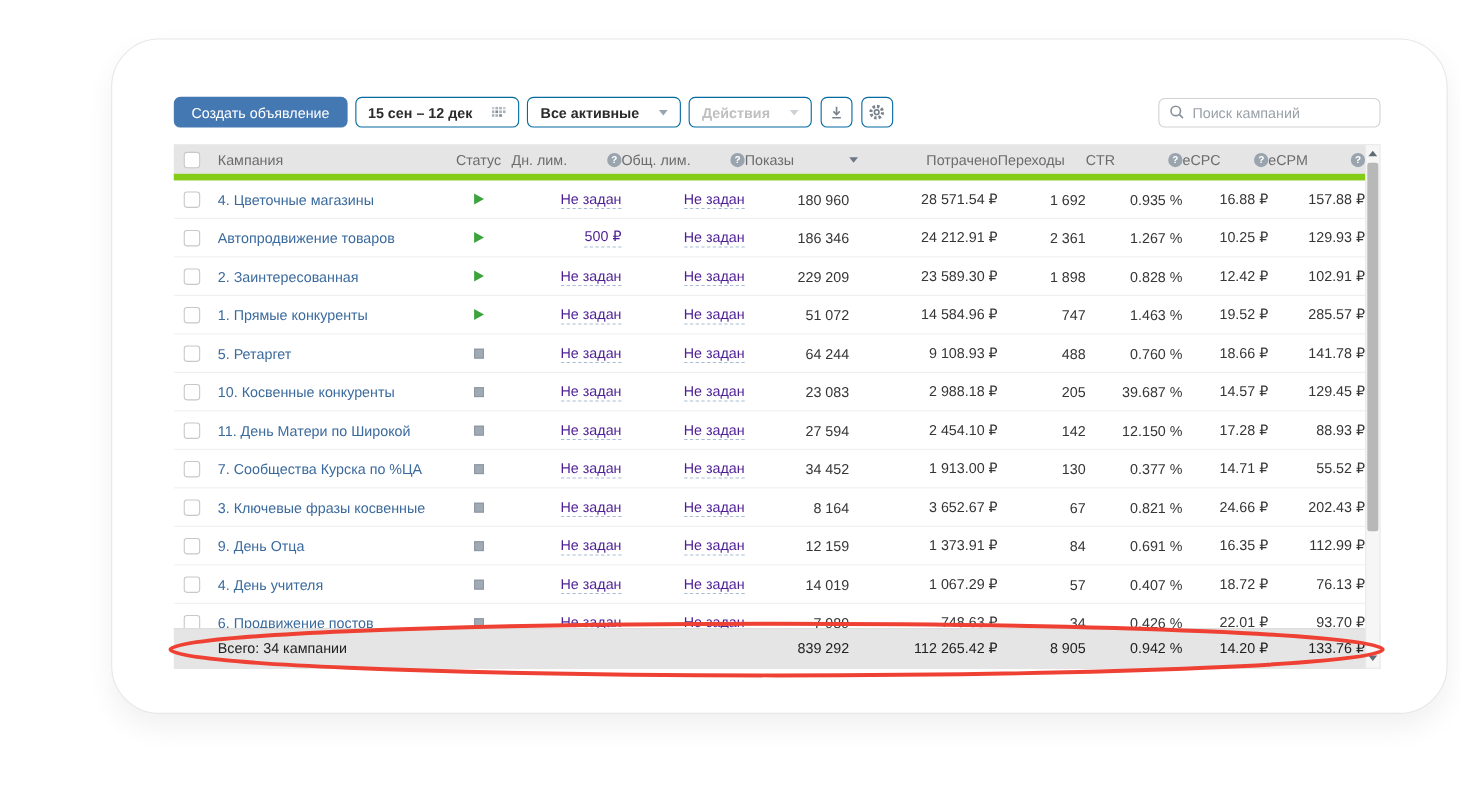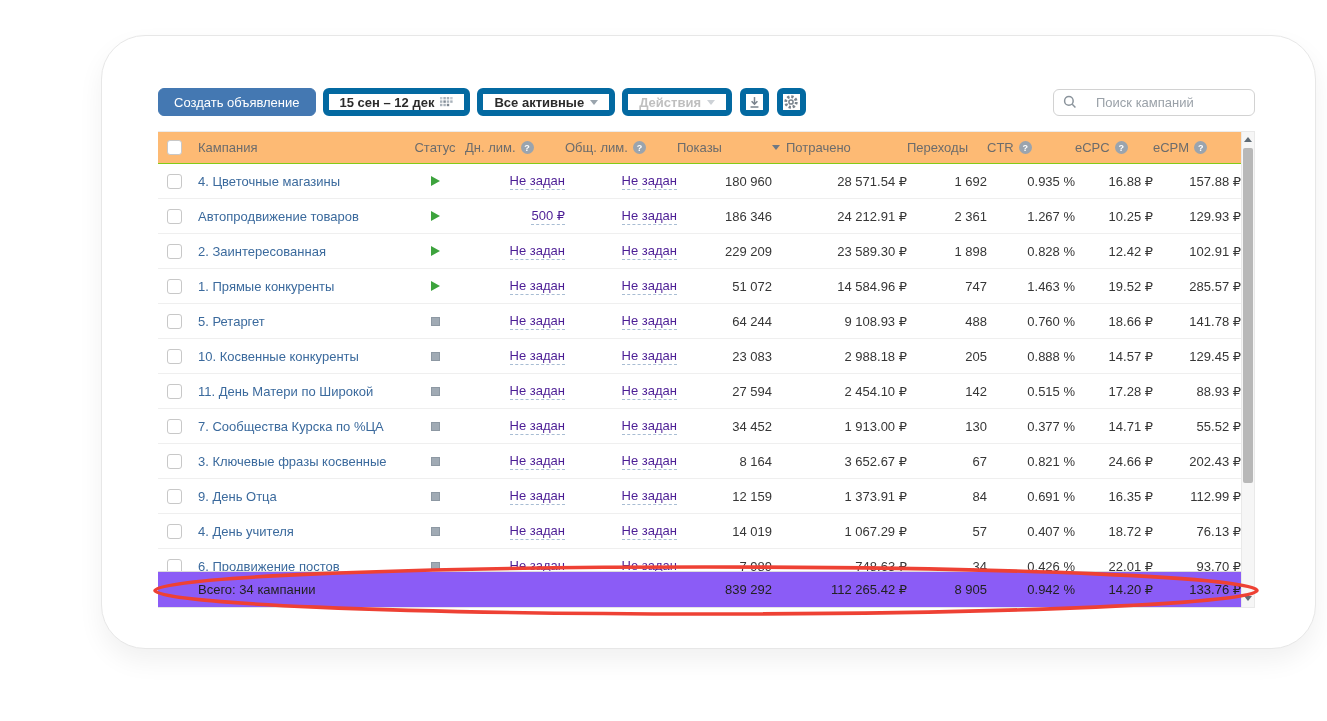--- a/index.html
+++ b/index.html
@@ -14,7 +14,7 @@
   .toolbar { position:absolute; left:56px; top:52px; width:1097px; display:flex; align-items:center; }
   .btn { height:28px; display:inline-flex; align-items:center; border-radius:6px; font-size:13px; cursor:pointer; }
   .btn-primary { background:#4478b2; color:#fff; padding:0 15px; border:1px solid #4478b2; font-weight:400; }
-  .btn-light { background:#fff; border:6px solid #0369a1; color:#2b2b2b; padding:0 11px; font-weight:700; gap:6px; }
+  .btn-light { background:#fff; border:1px solid #0369a1; color:#2b2b2b; padding:0 11px; font-weight:700; gap:18px; }
   .btn-light.disabled { color:#bfbfbf; font-weight:700; }
   .btn-icon { width:29px; justify-content:center; padding:0; }
   .sp7 { width:7px; } .sp8 { width:8px; }

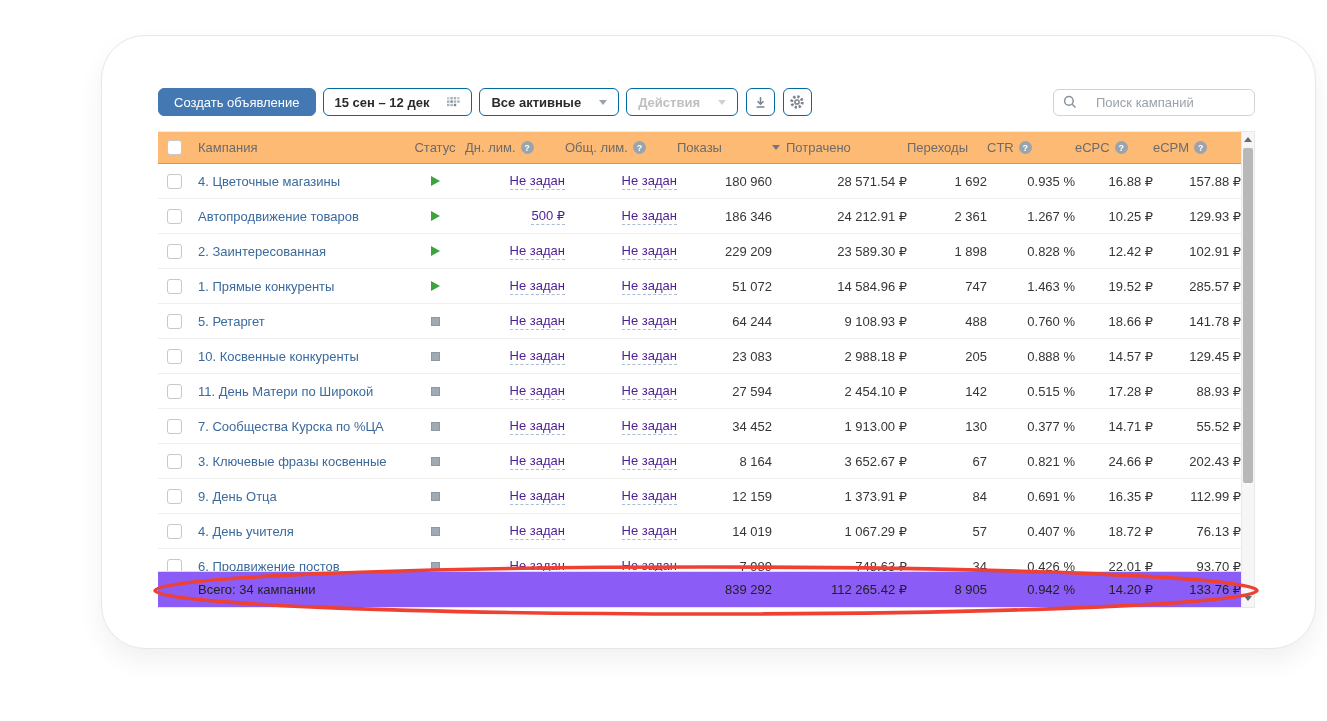--- a/index.html
+++ b/index.html
@@ -20,7 +20,7 @@
   .sp7 { width:7px; } .sp8 { width:8px; }
   .chev { width:0; height:0; border-left:4px solid transparent; border-right:4px solid transparent; border-top:5px solid #9aa4ad; }
   .chev.lite { border-top-color:#cdd2d7; }
-  .search { margin-left:auto; width:202px; height:27px; border:1px solid #d2d2d2; border-radius:6px; background:#fff; display:flex; align-items:center; padding:0 9px; gap:19px; }
+  .search { margin-left:auto; width:202px; height:27px; border:1px solid #d2d2d2; border-radius:6px; background:#fff; display:flex; align-items:center; padding:0 9px; gap:7px; }
   .search input { border:none; outline:none; width:100%; font-size:13px; color:#333; font-family:inherit; background:transparent; }
   .search input::placeholder { color:#9aa1a8; }
   

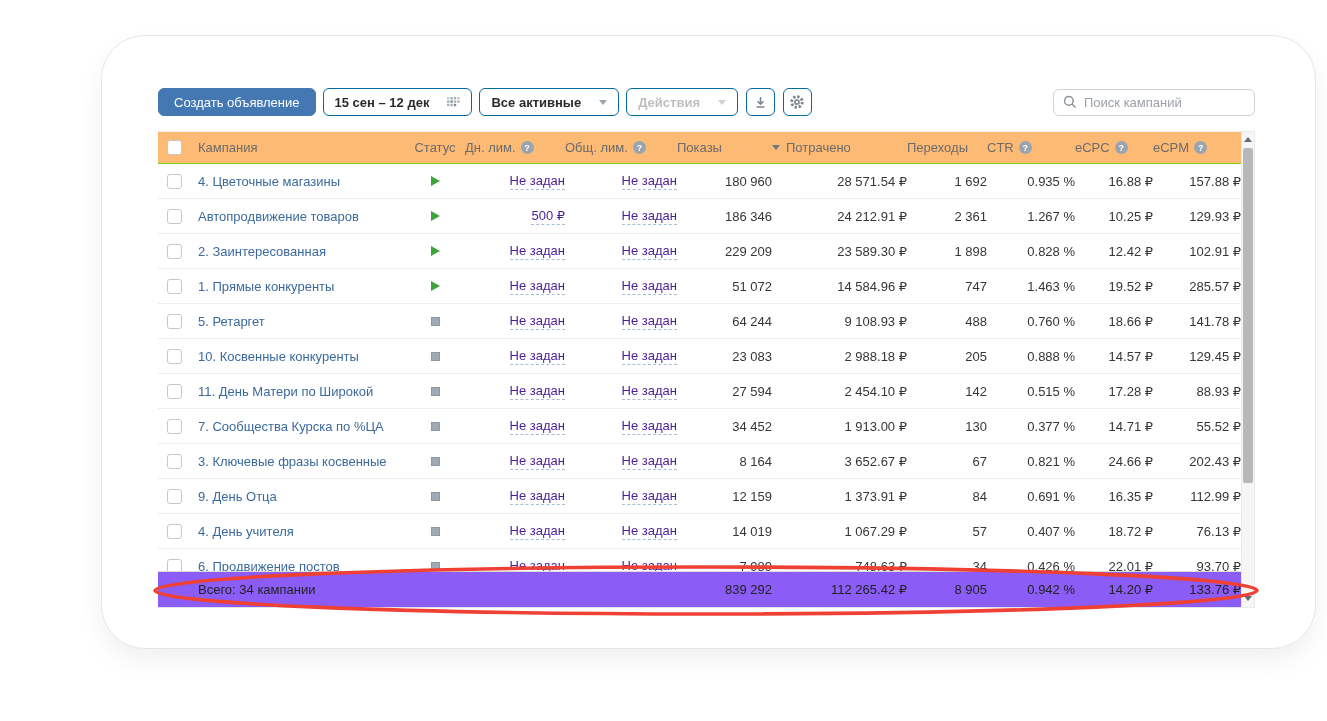--- a/index.html
+++ b/index.html
@@ -26,7 +26,7 @@
   
   .tablewrap { position:absolute; left:56px; top:95px; width:1097px; }
   .grid { display:grid; grid-template-columns:40px 1fr 60px 100px 112px 95px 135px 80px 88px 78px 88px; align-items:center; width:1083px; }
-  .thead { background:#fdba74; border-top:1px solid #ececec; border-bottom:1px solid #84cc16; height:33px; font-size:13px; color:#6c6c6c; }
+  .thead { background:#e5e5e5; border-top:1px solid #ececec; border-bottom:6px solid #84cc16; height:33px; font-size:13px; color:#6c6c6c; }
   .cell-r { text-align:right; justify-self:stretch; }
   .cell-c { justify-self:center; }
   .hcell { display:flex; align-items:center; }

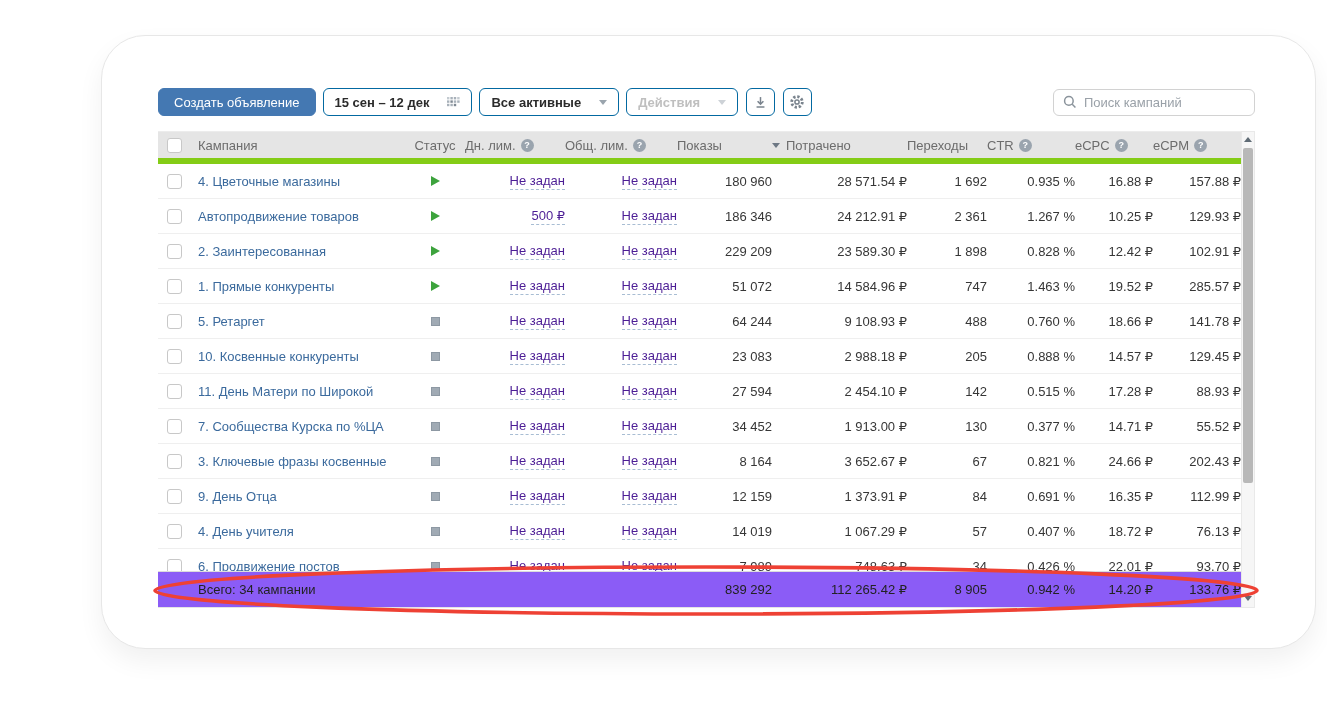--- a/index.html
+++ b/index.html
@@ -30,7 +30,7 @@
   .cell-r { text-align:right; justify-self:stretch; }
   .cell-c { justify-self:center; }
   .hcell { display:flex; align-items:center; }
-  .hcell.right { justify-content:flex-start; }
+  .hcell.right { justify-content:space-between; }
   .help { width:13px; height:13px; border-radius:50%; background:#9aa4ae; color:#fff; font-size:9px; font-weight:700; display:inline-flex; align-items:center; justify-content:center; margin-left:5px; flex:none; }
   .sortdesc { width:0; height:0; border-left:4px solid transparent; border-right:4px solid transparent; border-top:5px solid #6d7884; margin-right:6px; }
   .tbody { height:407px; overflow:hidden; }

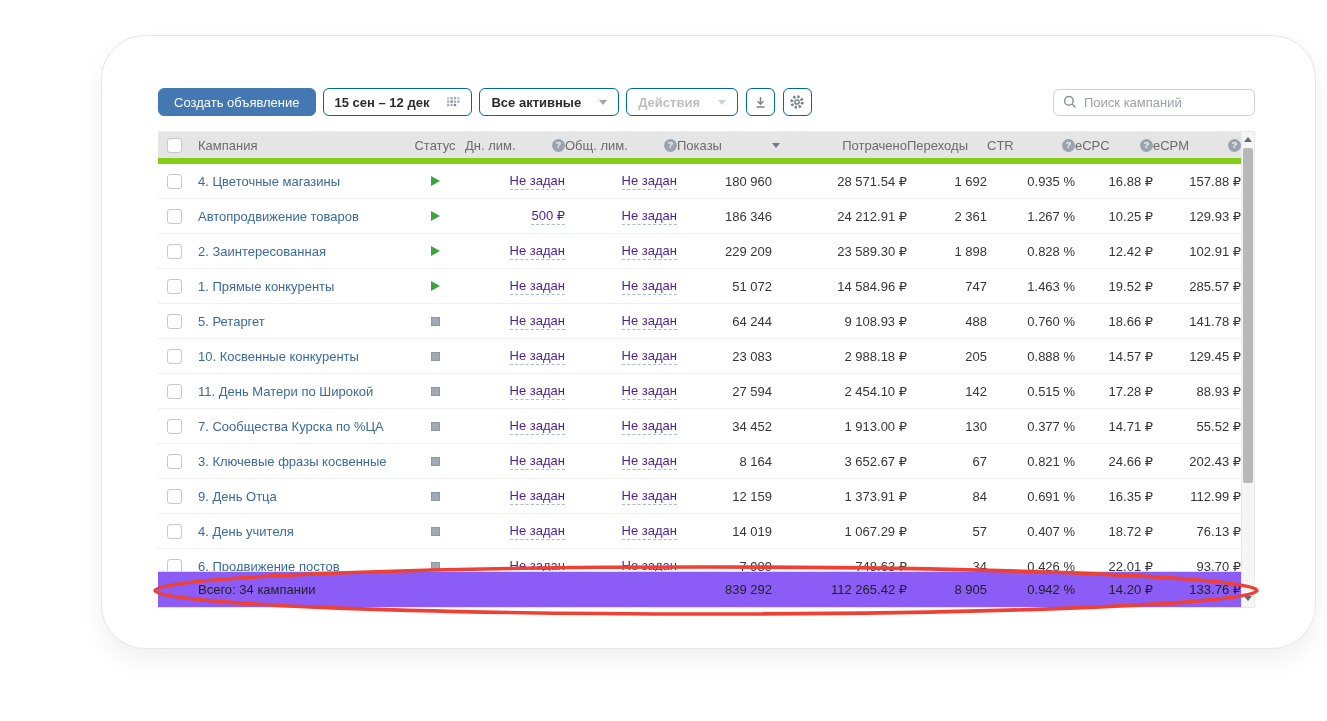--- a/index.html
+++ b/index.html
@@ -244,7 +244,7 @@
           <div class="cell-r">23 083</div>
           <div class="cell-r">2 988.18 ₽</div>
           <div class="cell-r">205</div>
-          <div class="cell-r">0.888 %</div>
+          <div class="cell-r">39.687 %</div>
           <div class="cell-r">14.57 ₽</div>
           <div class="cell-r">129.45 ₽</div>
         </div>

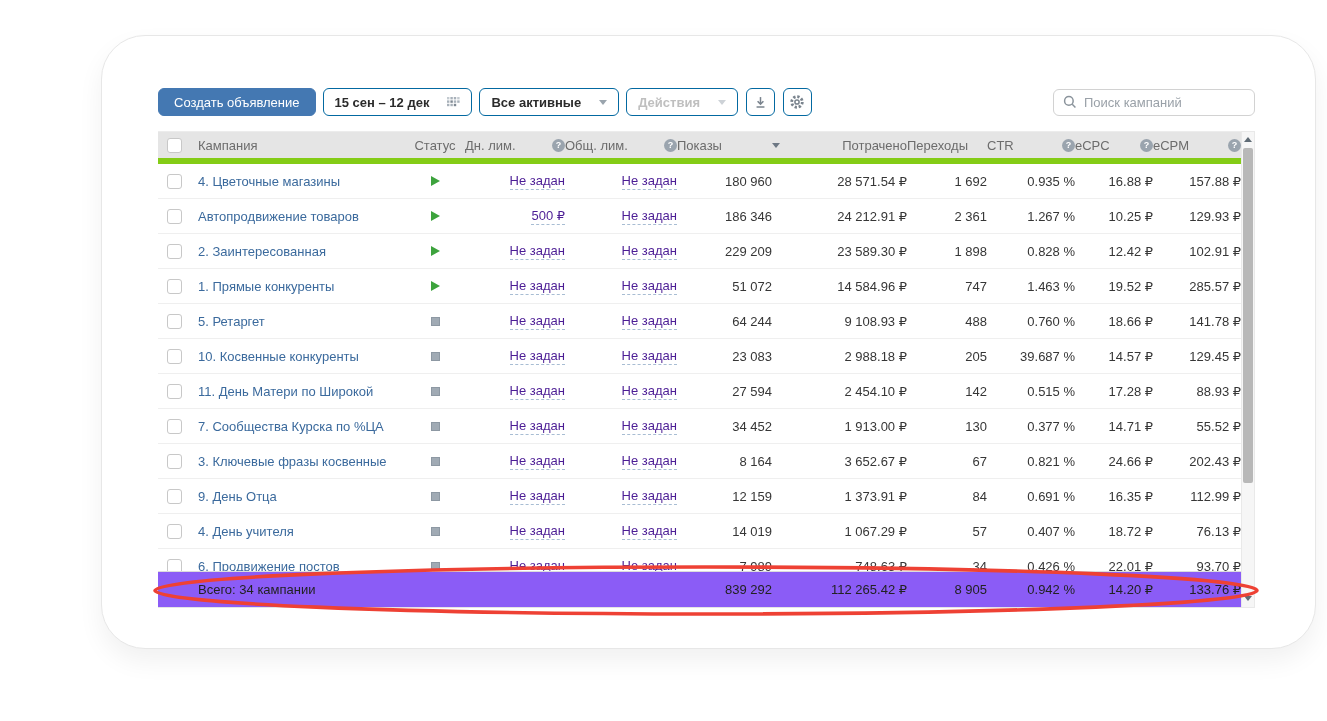--- a/index.html
+++ b/index.html
@@ -258,7 +258,7 @@
           <div class="cell-r">27 594</div>
           <div class="cell-r">2 454.10 ₽</div>
           <div class="cell-r">142</div>
-          <div class="cell-r">0.515 %</div>
+          <div class="cell-r">12.150 %</div>
           <div class="cell-r">17.28 ₽</div>
           <div class="cell-r">88.93 ₽</div>
         </div>

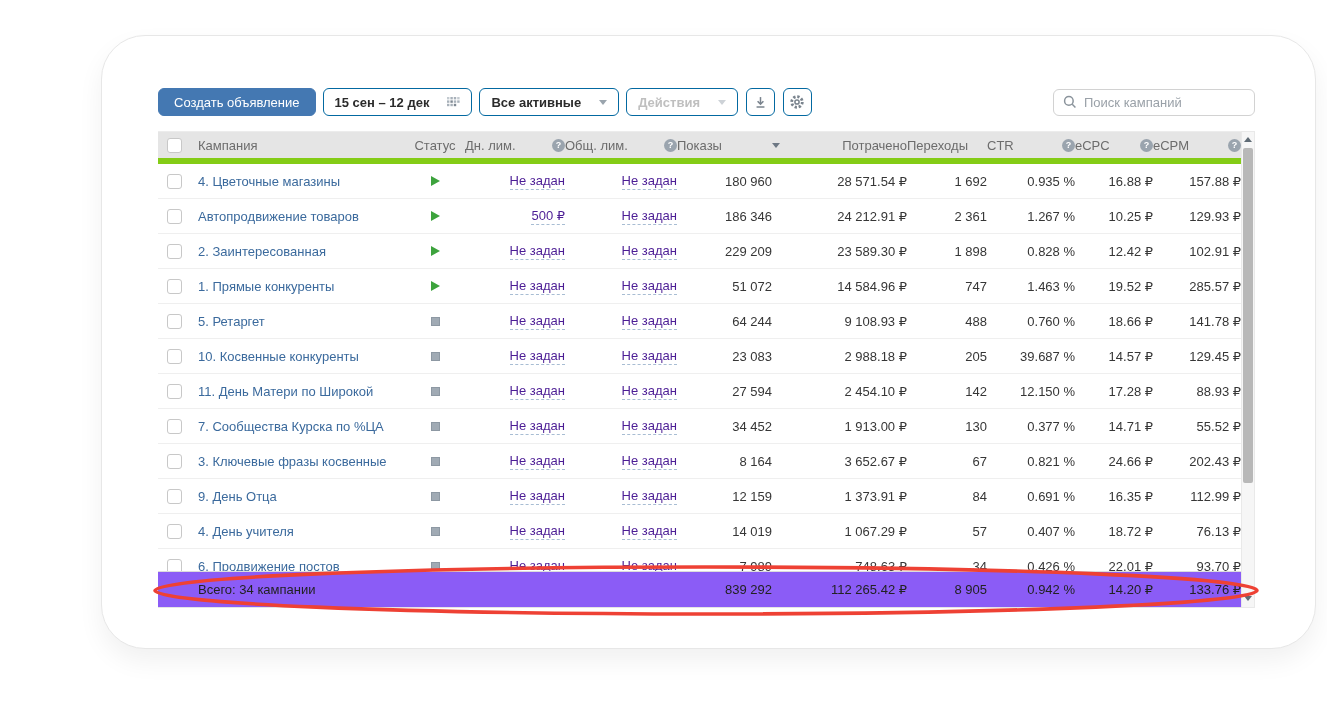--- a/index.html
+++ b/index.html
@@ -41,7 +41,7 @@
   .sticon { display:inline-block; }
   .st-active { width:0; height:0; border-top:5.5px solid transparent; border-bottom:5.5px solid transparent; border-left:9px solid #3da33d; }
   .st-stopped { width:9px; height:9px; background:#a0aab4; border:1px solid #8d98a3; }
-  .tfoot { position:relative; background:#8b5cf6; border-top:1px solid #dcdcdc; border-bottom:1px solid #e4e4e4; height:37px; font-size:13px; color:#222; }
+  .tfoot { position:relative; background:#e5e5e5; border-top:1px solid #dcdcdc; border-bottom:1px solid #e4e4e4; height:37px; font-size:13px; color:#222; }
   .tfoot .label { grid-column:2 / 6; font-weight:400; }
   
   .scrollbar { position:absolute; right:0; top:0; width:14px; height:477px; background:#f6f6f6; border:1px solid #e9e9e9; }

